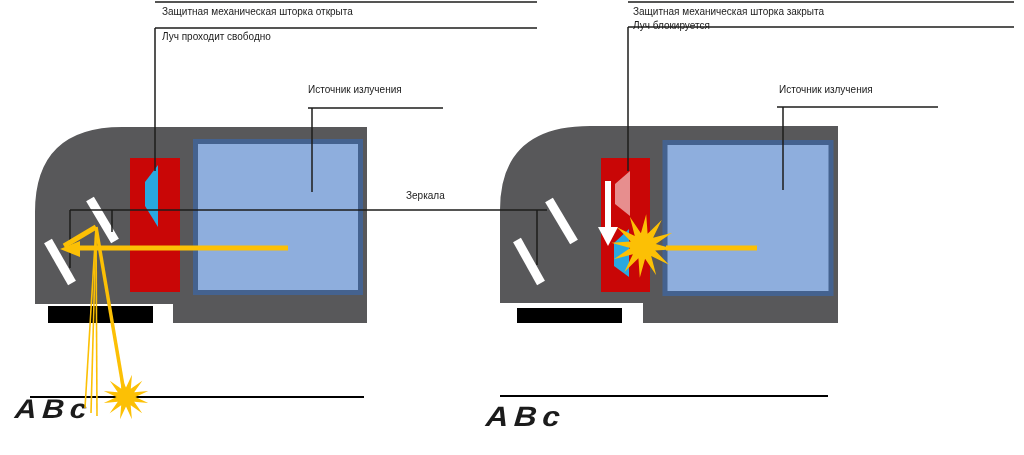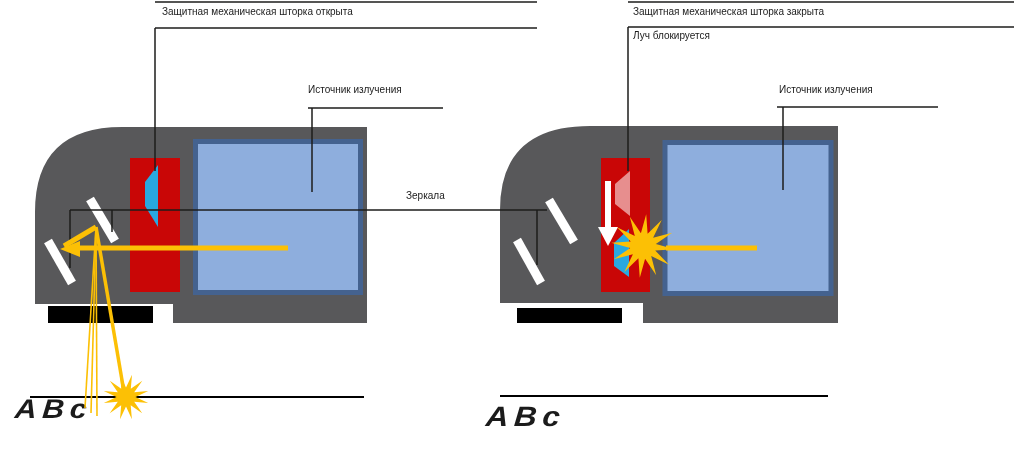--- a/index.html
+++ b/index.html
@@ -119,7 +119,7 @@
   <div class="lbl" style="left:308px;top:84px;">Источник излучения</div>
   <div class="lbl" style="left:406px;top:184px;margin-top:6px;">Зеркала</div>
   <div class="lbl" style="left:633px;top:6px;">Защитная механическая шторка закрыта</div>
-  <div class="lbl" style="left:633px;top:30px;text-align:right;">Луч блокируется</div>
+  <div class="lbl" style="left:633px;top:20px;text-align:right;">Луч блокируется</div>
   <div class="lbl" style="left:779px;top:84px;">Источник излучения</div>
 
 </div>

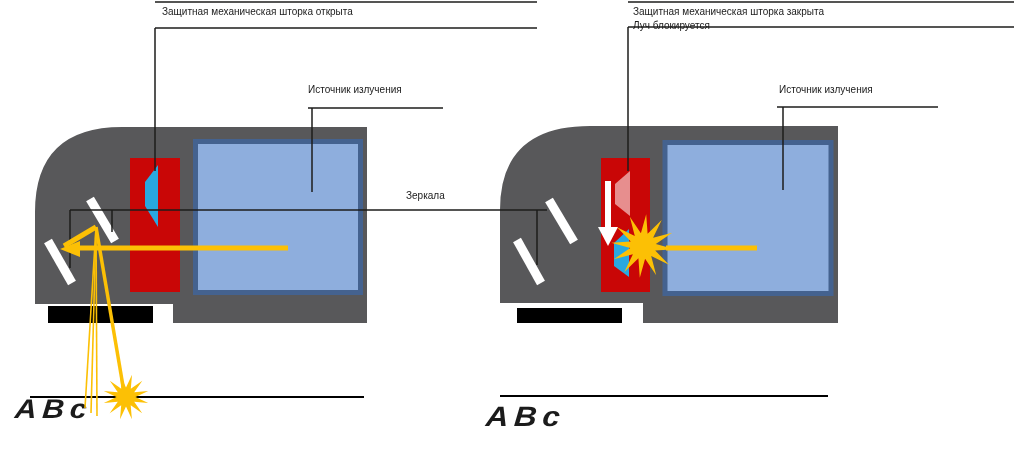--- a/index.html
+++ b/index.html
@@ -116,6 +116,7 @@
   </svg>
 
   <div class="lbl" style="left:162px;top:6px;">Защитная механическая шторка открыта</div>
+  <div class="lbl" style="left:162px;top:31px;">Луч проходит свободно</div>
   <div class="lbl" style="left:308px;top:84px;">Источник излучения</div>
   <div class="lbl" style="left:406px;top:184px;margin-top:6px;">Зеркала</div>
   <div class="lbl" style="left:633px;top:6px;">Защитная механическая шторка закрыта</div>

